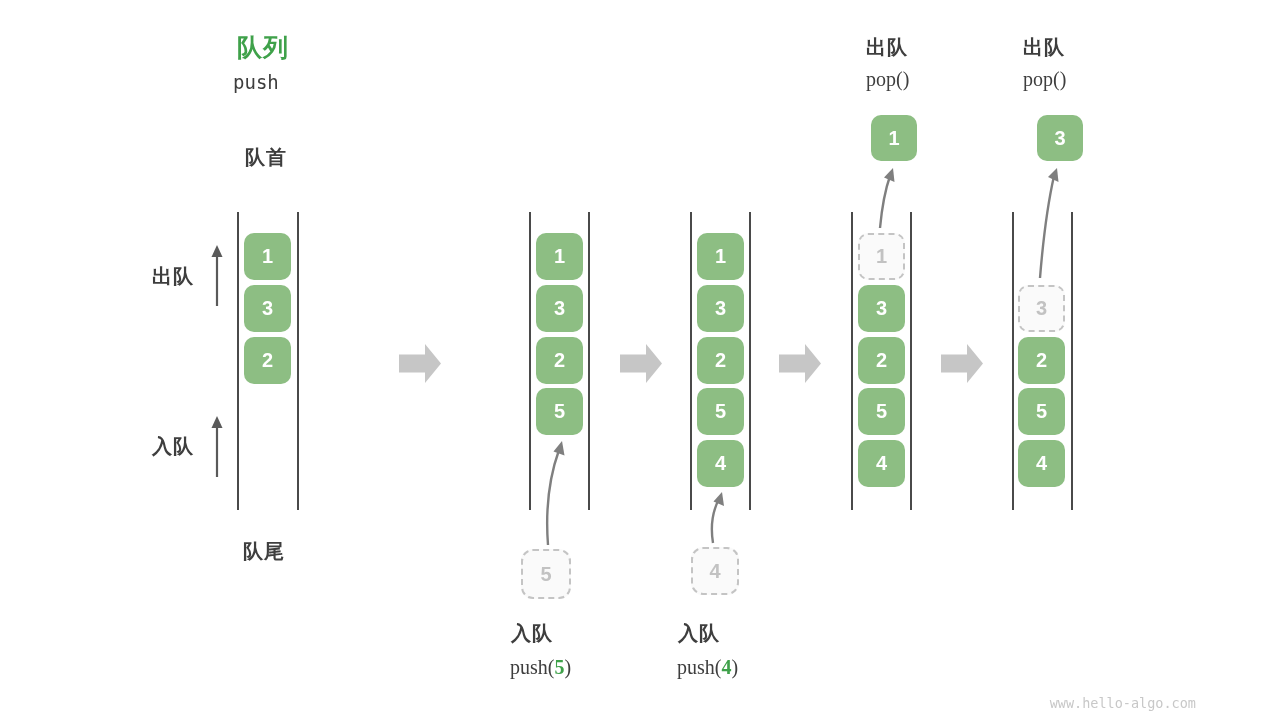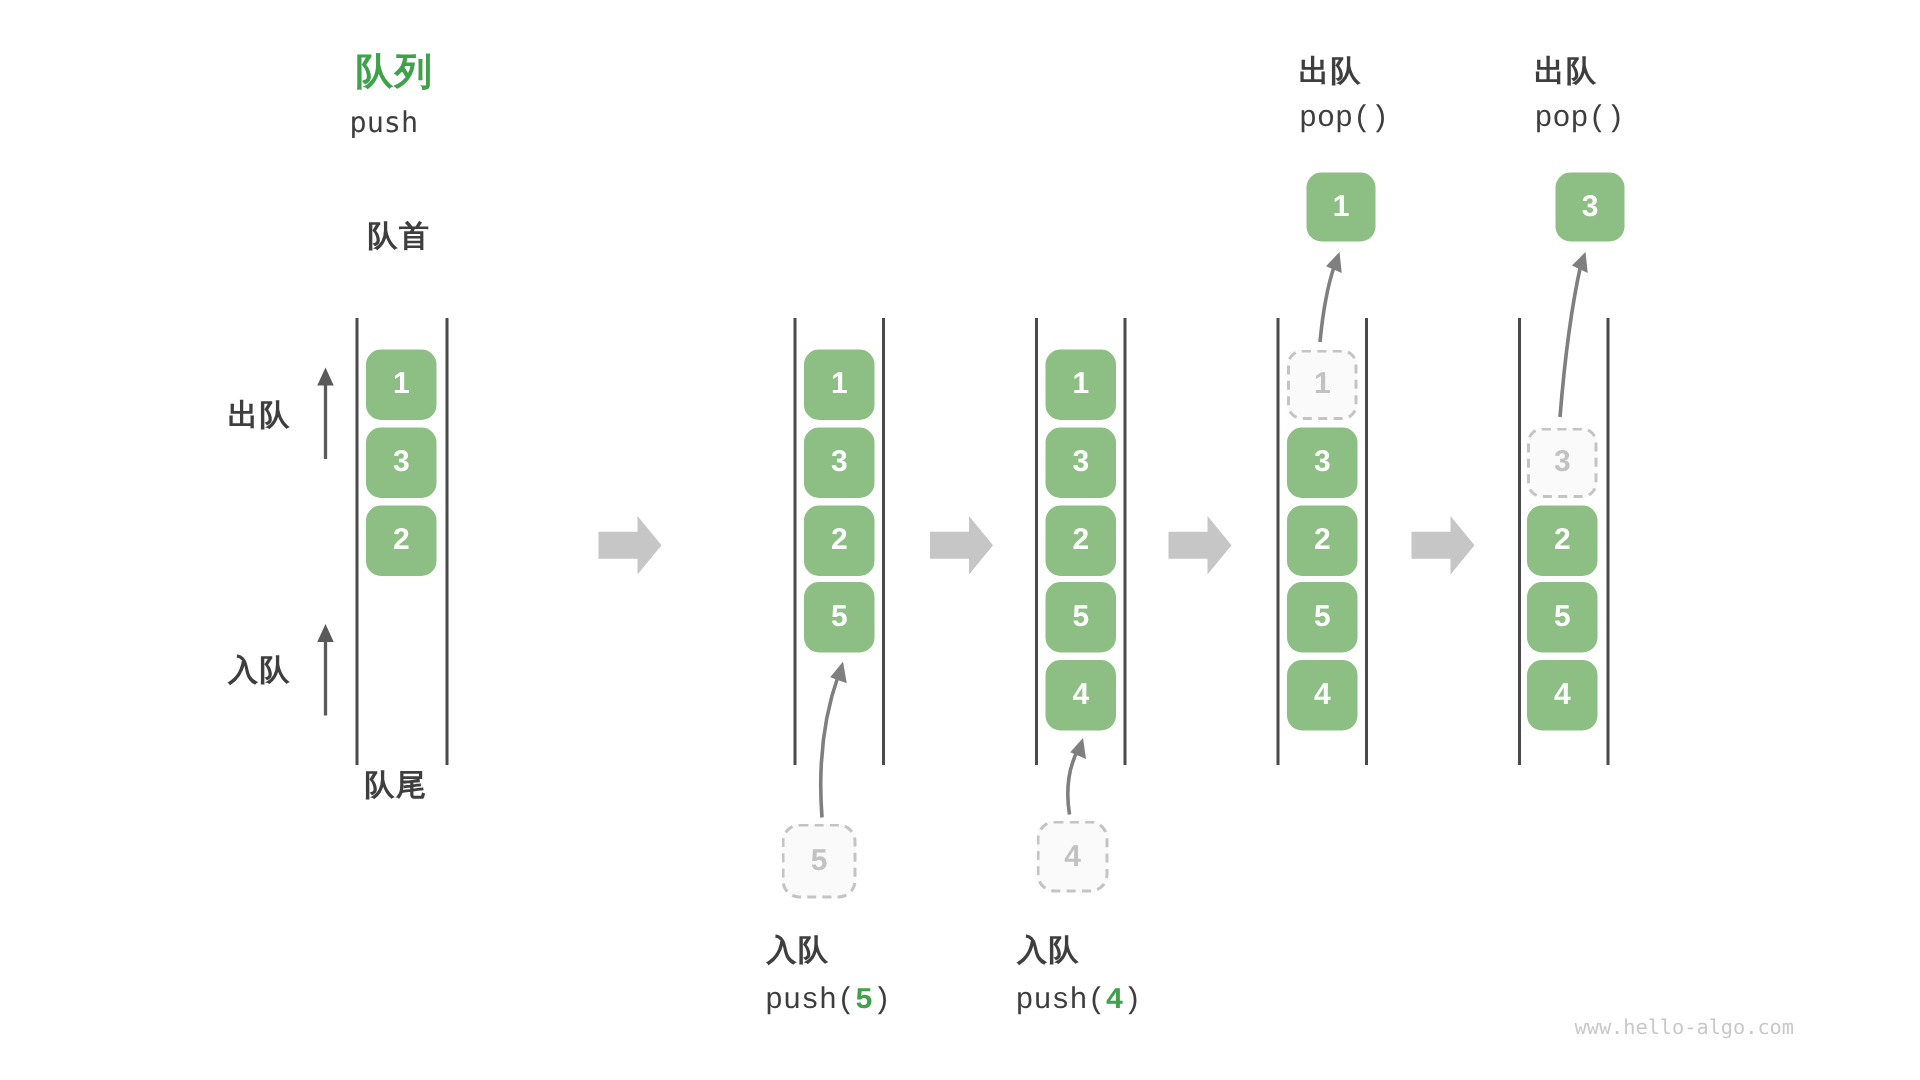--- a/index.html
+++ b/index.html
@@ -24,7 +24,7 @@
   .title-zh{font-size:25px;font-weight:bold;color:var(--accent-green);letter-spacing:1px;}
   .title-en{font-size:19px;font-family:"DejaVu Sans Mono",monospace;color:var(--label-text);}
   .cjk-label{font-size:20px;font-weight:600;color:var(--label-text);letter-spacing:1px;white-space:nowrap;}
-  .code{font-size:20px;font-family:Liberation Mono, monospace;color:var(--label-text);white-space:nowrap;}
+  .code{font-size:20px;font-family:Liberation Serif, serif;color:var(--label-text);white-space:nowrap;}
   .code .arg{color:var(--accent-green);font-weight:bold;}
   .wall{position:absolute;top:212px;height:298px;width:2px;background:var(--wall);}
   .qbox{

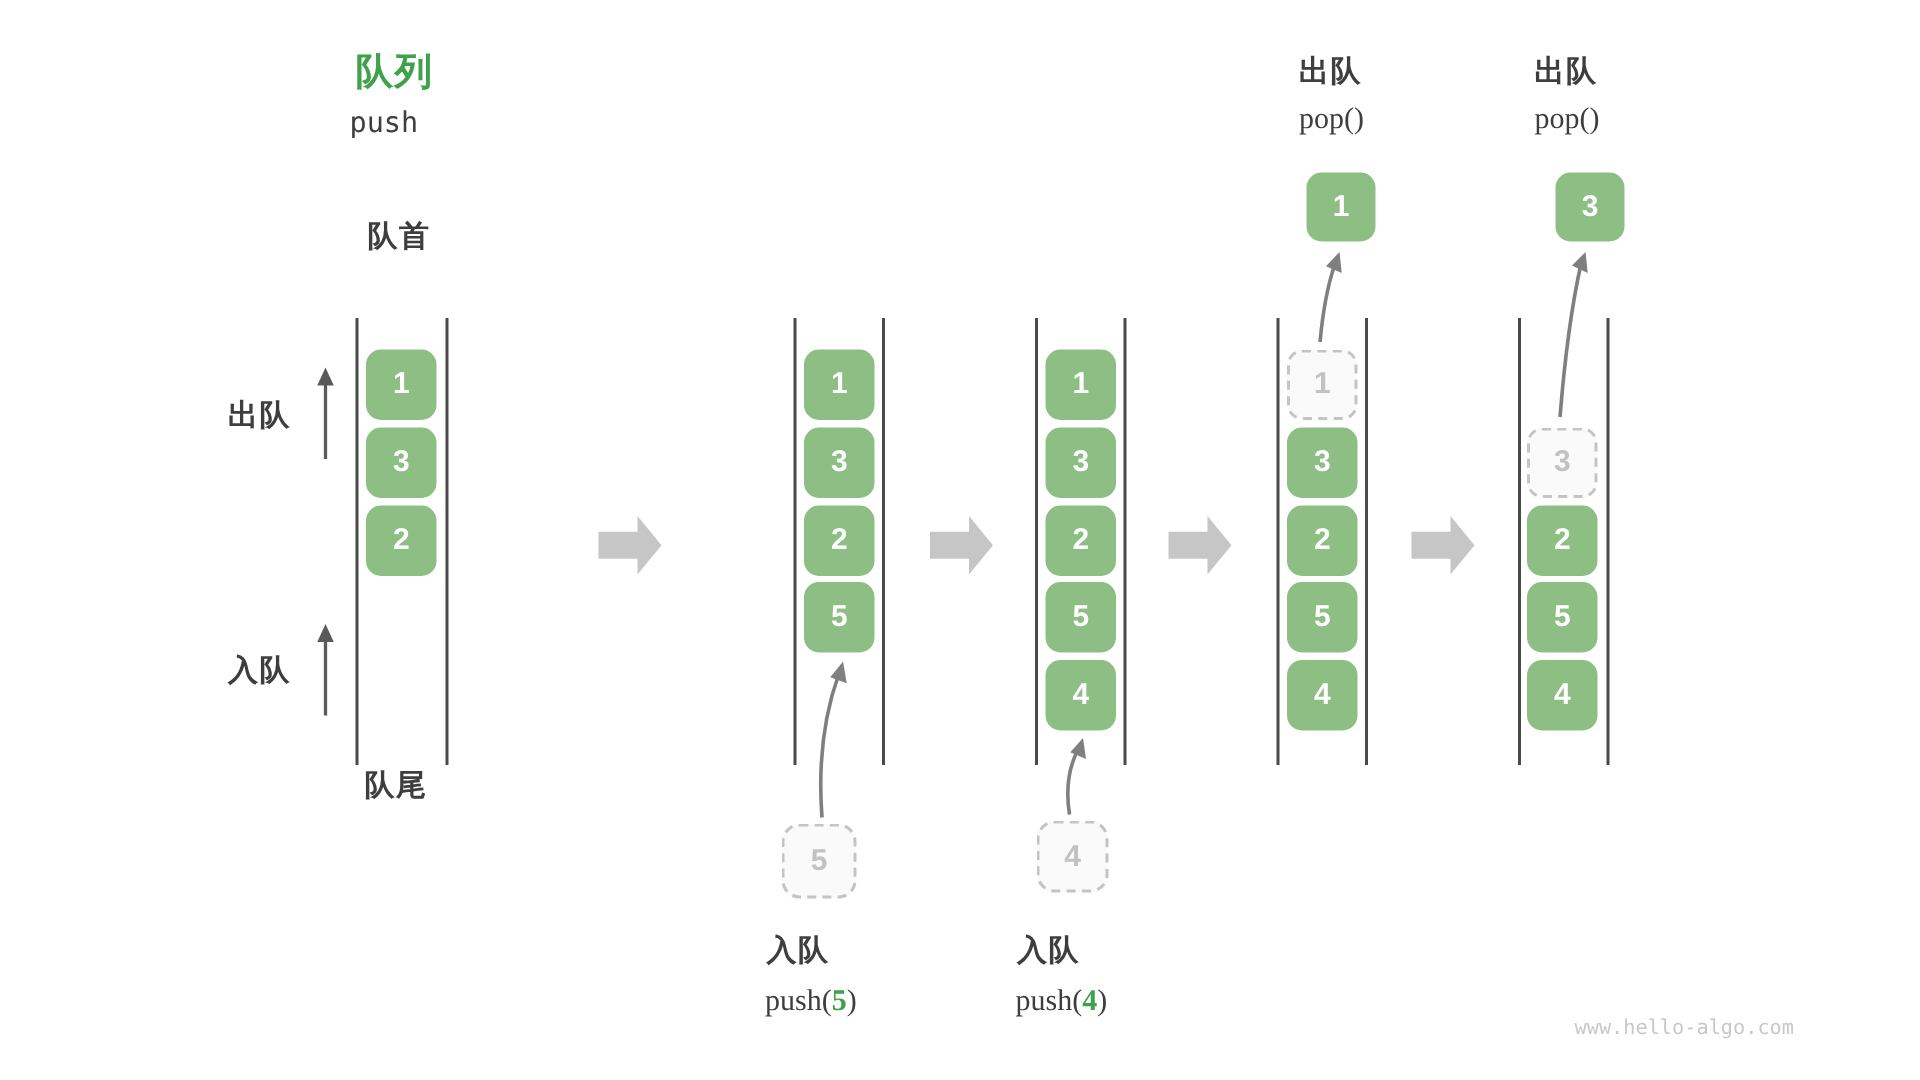--- a/index.html
+++ b/index.html
@@ -101,7 +101,7 @@
   <div class="abs title-en" style="left:233px;top:71px;">push</div>
 
   <div class="abs cjk-label" style="left:245px;top:144px;">队首</div>
-  <div class="abs cjk-label" style="left:243px;top:510px;text-align:center;">队尾</div>
+  <div class="abs cjk-label" style="left:243px;top:538px;text-align:center;">队尾</div>
   <div class="abs cjk-label" style="left:152px;top:263px;">出队</div>
   <div class="abs cjk-label" style="left:152px;top:433px;">入队</div>
 

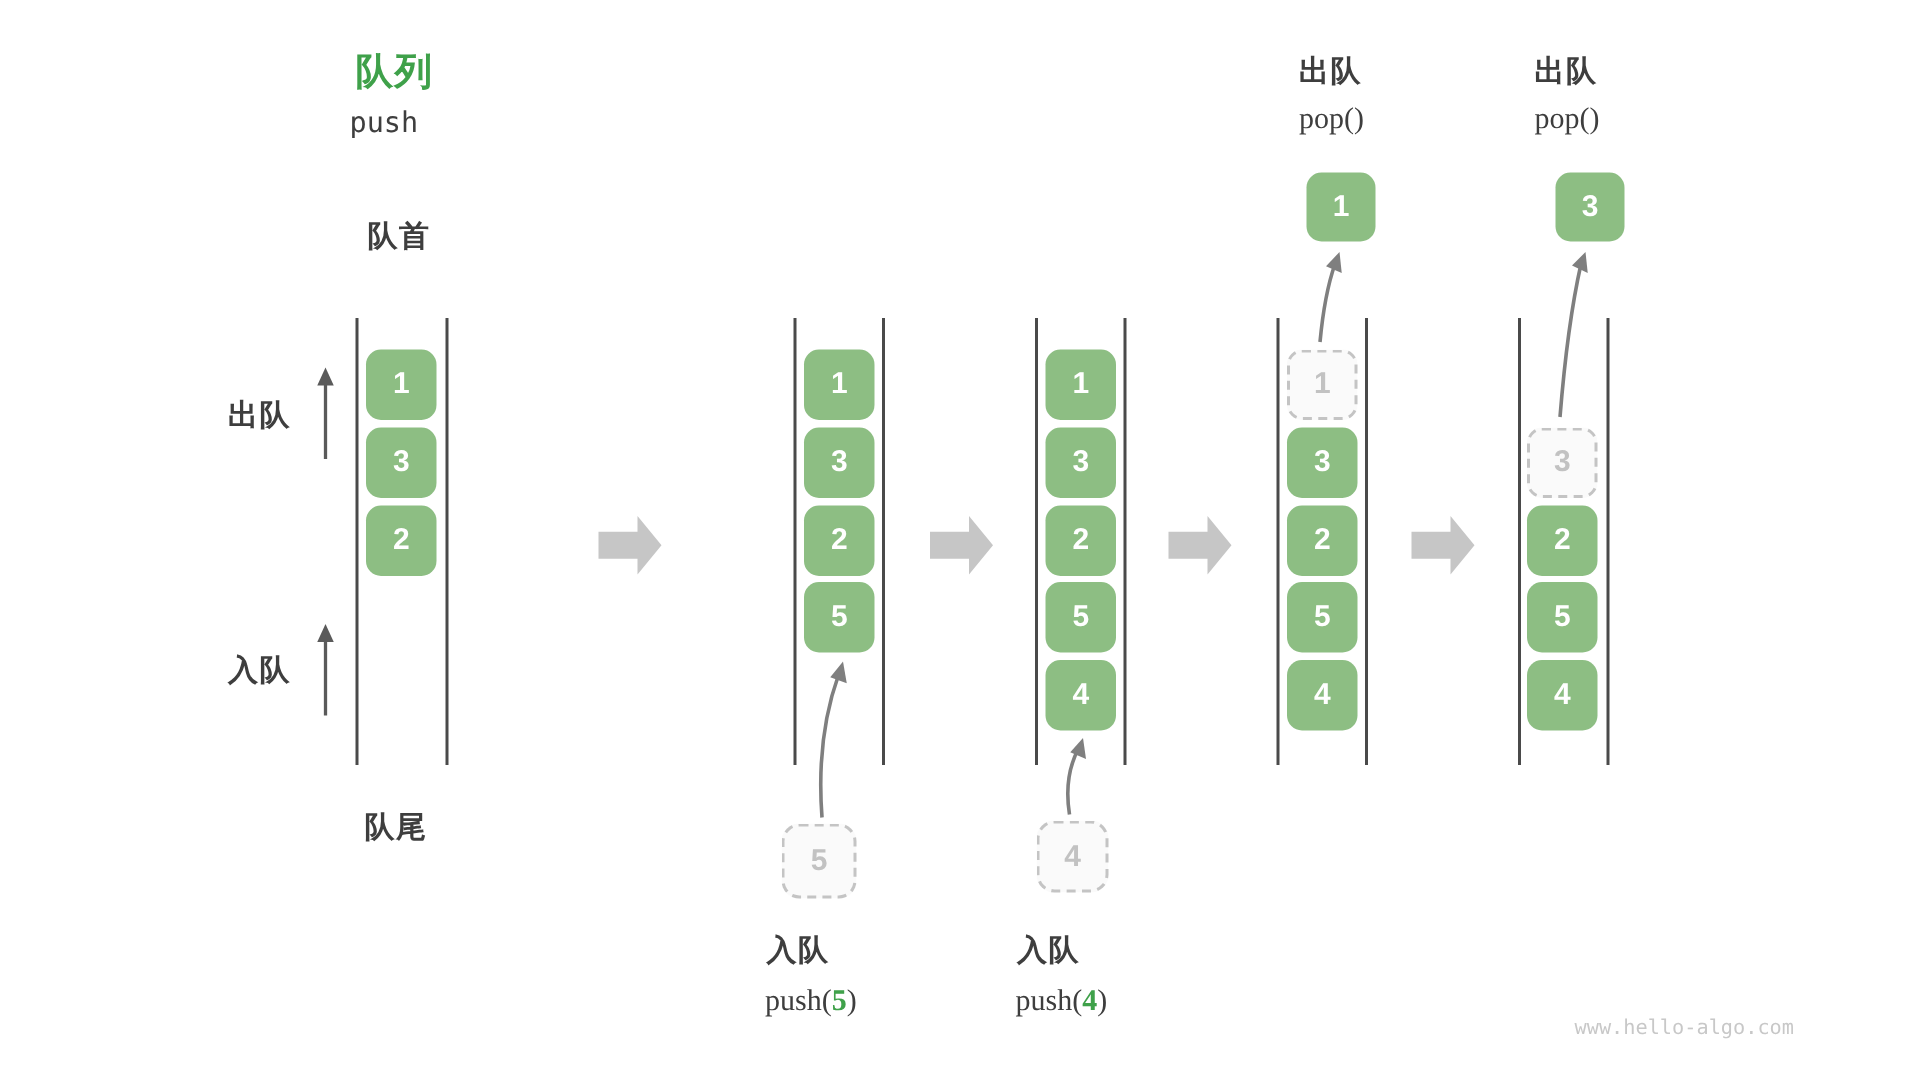--- a/index.html
+++ b/index.html
@@ -153,7 +153,7 @@
   <div class="abs code" style="left:1023px;top:68px;">pop()</div>
   <div class="qbox" style="left:1037px;top:115px;width:46px;height:46px;">3</div>
 
-  <div class="abs watermark" style="right:40px;top:677px;">www.hello-algo.com</div>
+  <div class="abs watermark" style="right:40px;top:695px;">www.hello-algo.com</div>
 
 </div>
 

